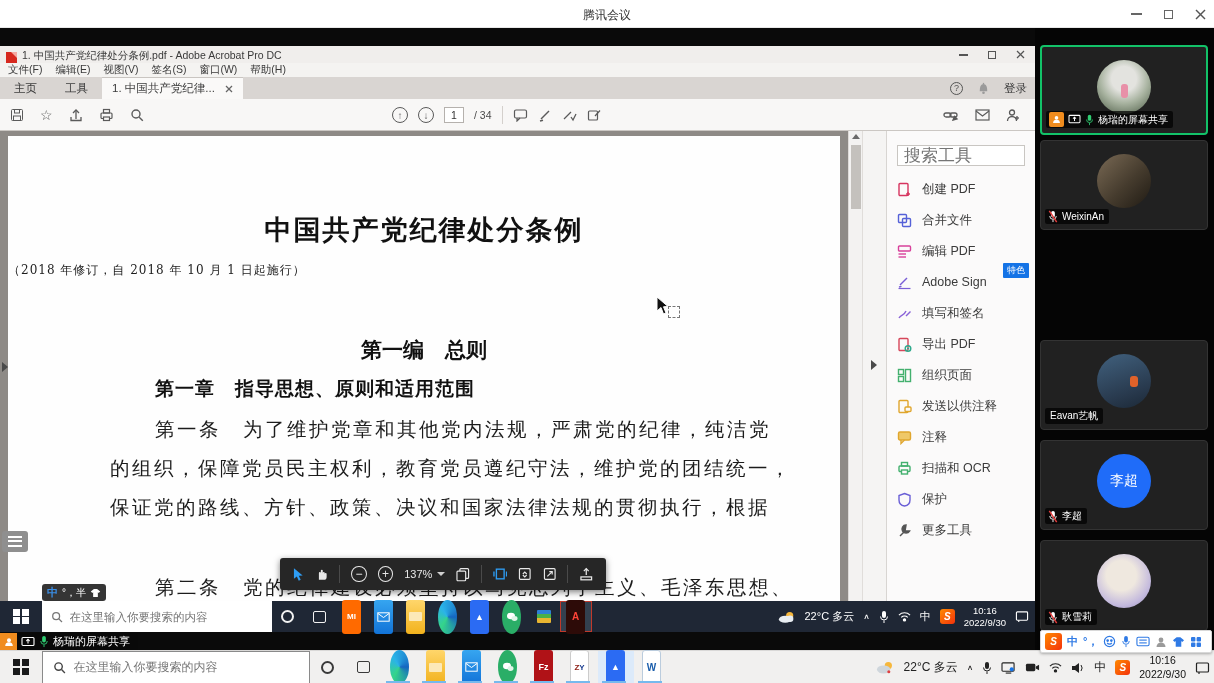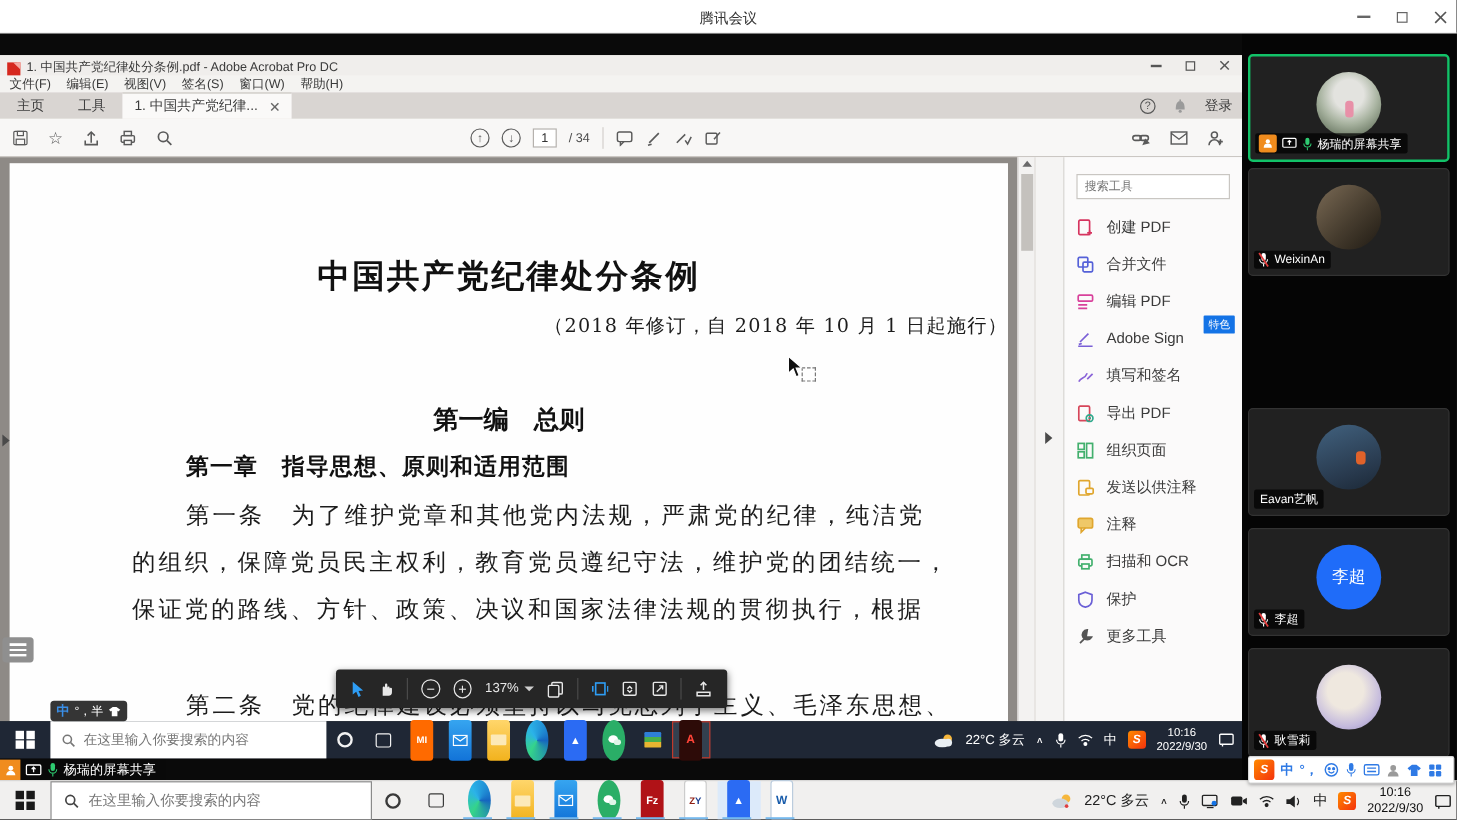--- a/index.html
+++ b/index.html
@@ -59,7 +59,7 @@
   .gutter{position:absolute;left:862px;top:0;width:24px;height:470px;background:#f5f4f3;border-left:1px solid #e0ddda}
   .tri-r{width:0;height:0;border-top:5px solid transparent;border-bottom:5px solid transparent;border-left:6px solid #4a4a4a}
   .panel{position:absolute;left:886px;top:0;width:149px;height:470px;background:#fbfafa;border-left:1px solid #d8d5d2}
-  .psearch{position:absolute;top:14px;left:10px;width:128px;height:21px;border:1px solid #c9c6c2;background:#fff;font-size:10px;padding:0 6px;color:#444}
+  .psearch{position:absolute;top:14px;left:10px;width:128px;height:21px;border:1px solid #c9c6c2;background:#fff;font-size:17px;padding:0 6px;color:#444}
   .pitem{position:absolute;left:10px;height:24px;display:flex;align-items:center;gap:10px;font-size:12.5px;color:#3b3b3b;white-space:nowrap}
   .feat{position:absolute;left:116px;top:132px;background:#1473e6;color:#fff;font-size:9px;padding:1px 4px;border-radius:1px}
 

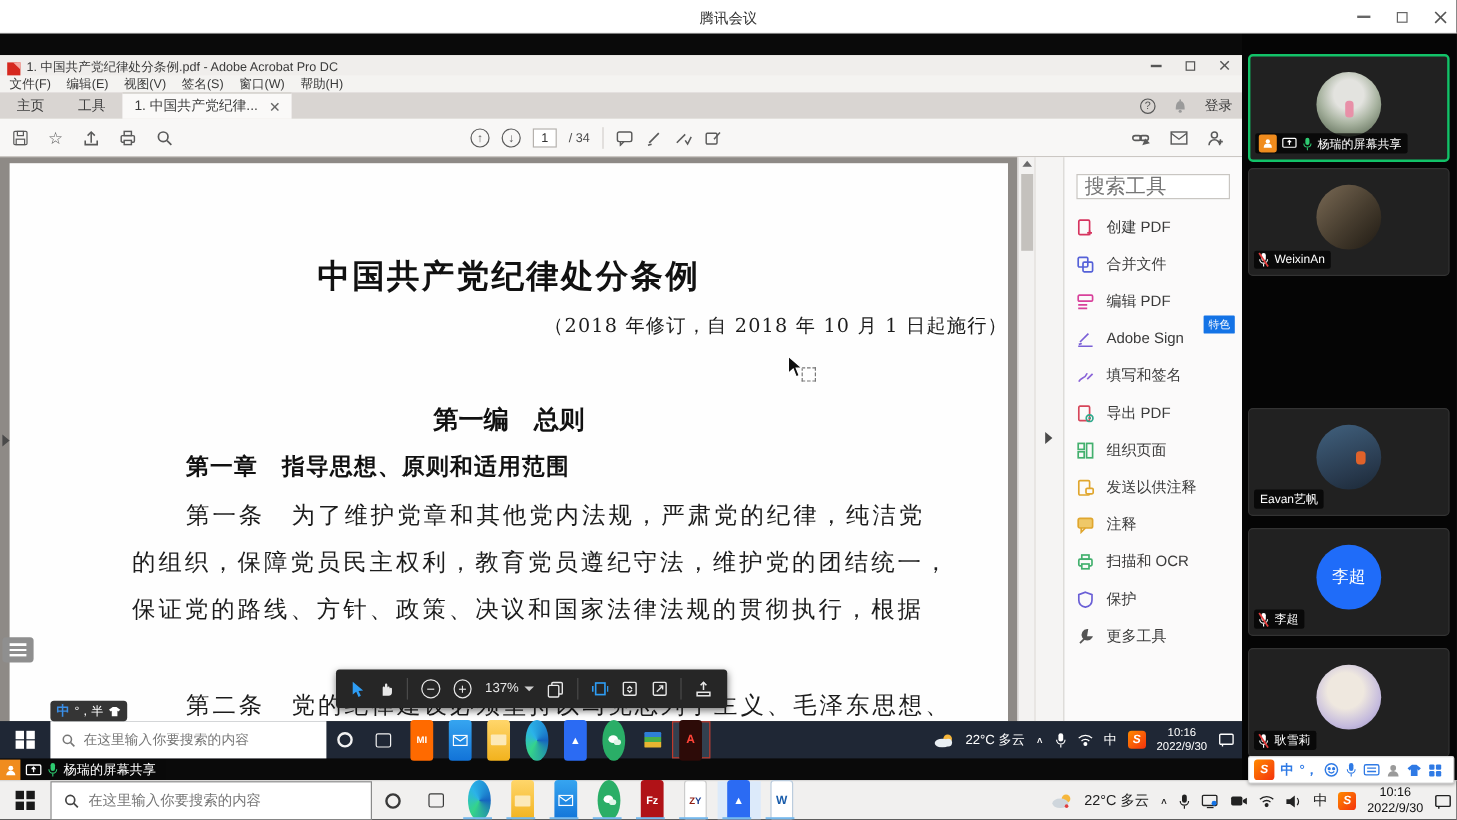--- a/index.html
+++ b/index.html
@@ -49,7 +49,7 @@
   .page{position:absolute;left:8px;top:5px;width:832px;height:465px;background:#fefefe}
   .doc-serif{font-family:"DejaVu Serif","Liberation Serif",serif;color:#1c1c1c}
   .dtitle{position:absolute;top:76px;left:0;width:100%;text-align:center;font-size:27px;font-weight:bold;color:#111;letter-spacing:2px}
-  .dsub{position:absolute;top:126px;left:0;width:100%;text-align:right;font-size:16px;letter-spacing:1px}
+  .dsub{position:absolute;top:126px;left:0;width:100%;text-align:left;font-size:12px;letter-spacing:1px}
   .dpart{position:absolute;top:200px;left:0;width:100%;text-align:center;font-size:21px;font-weight:bold;color:#111}
   .dchap{position:absolute;top:240px;left:147px;font-size:19px;font-weight:bold;color:#111;letter-spacing:1px}
   .dline{position:absolute;font-size:19.5px;letter-spacing:2.5px;white-space:nowrap}

